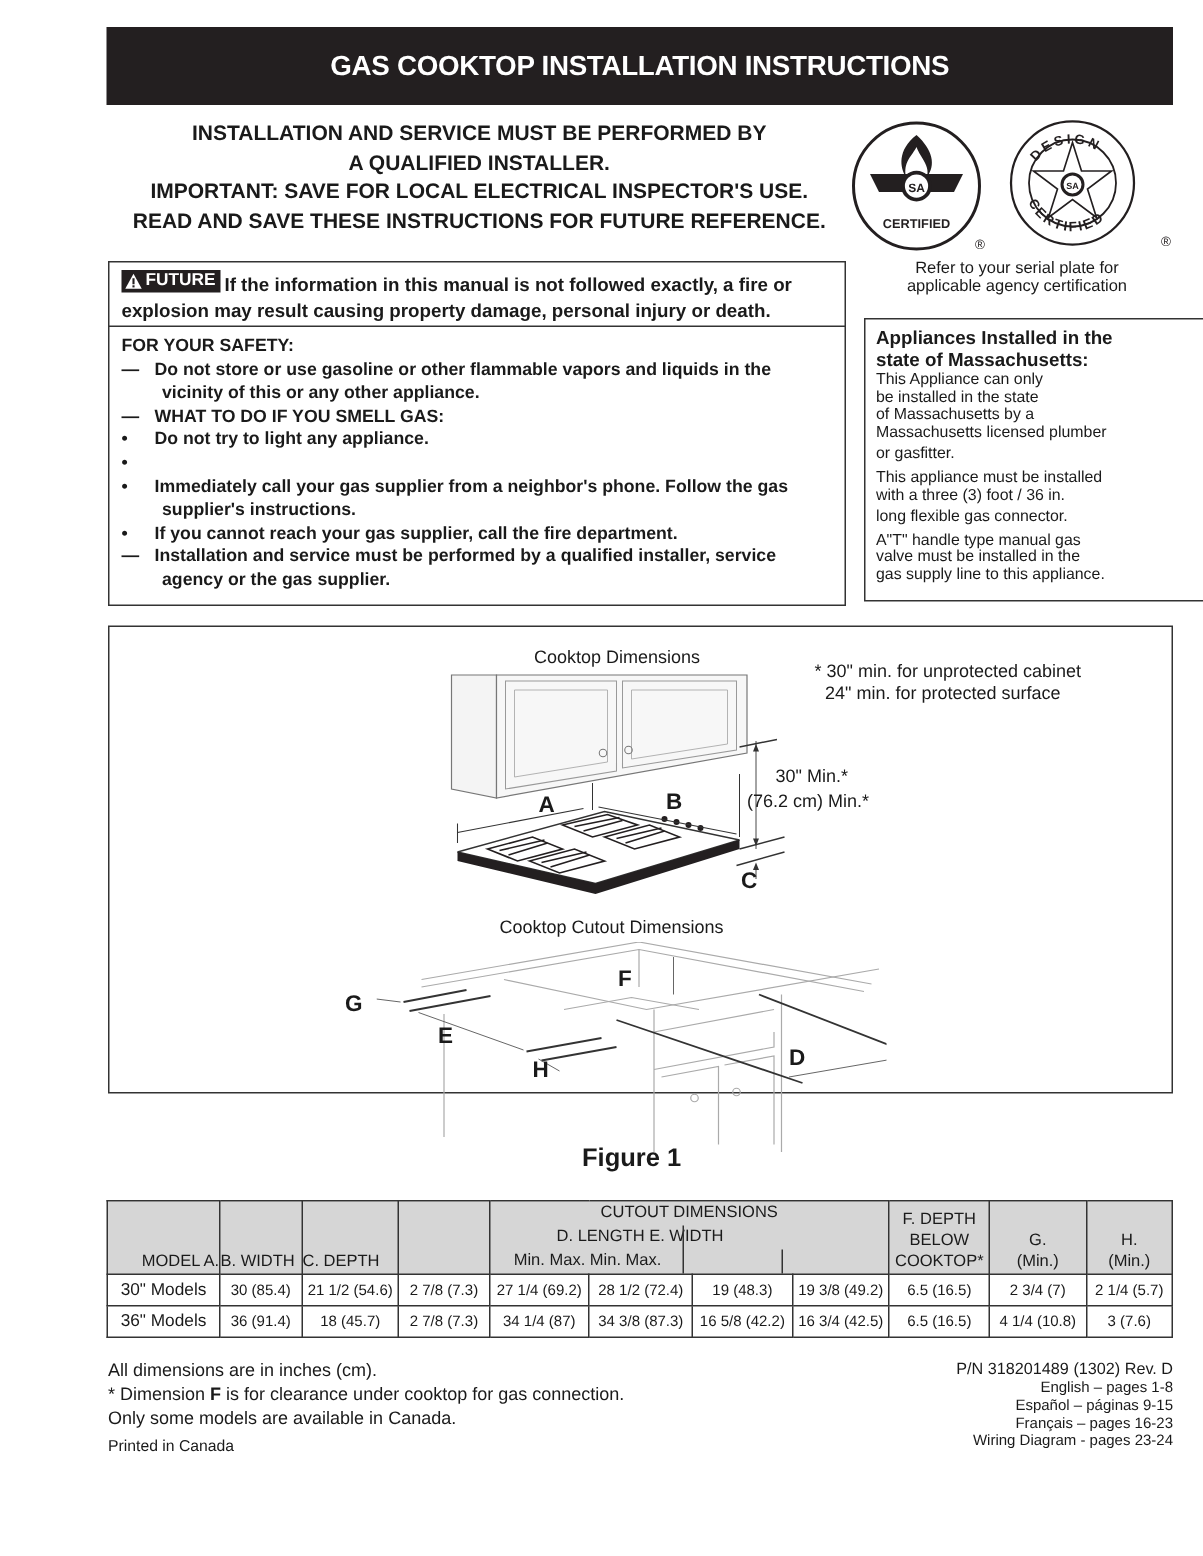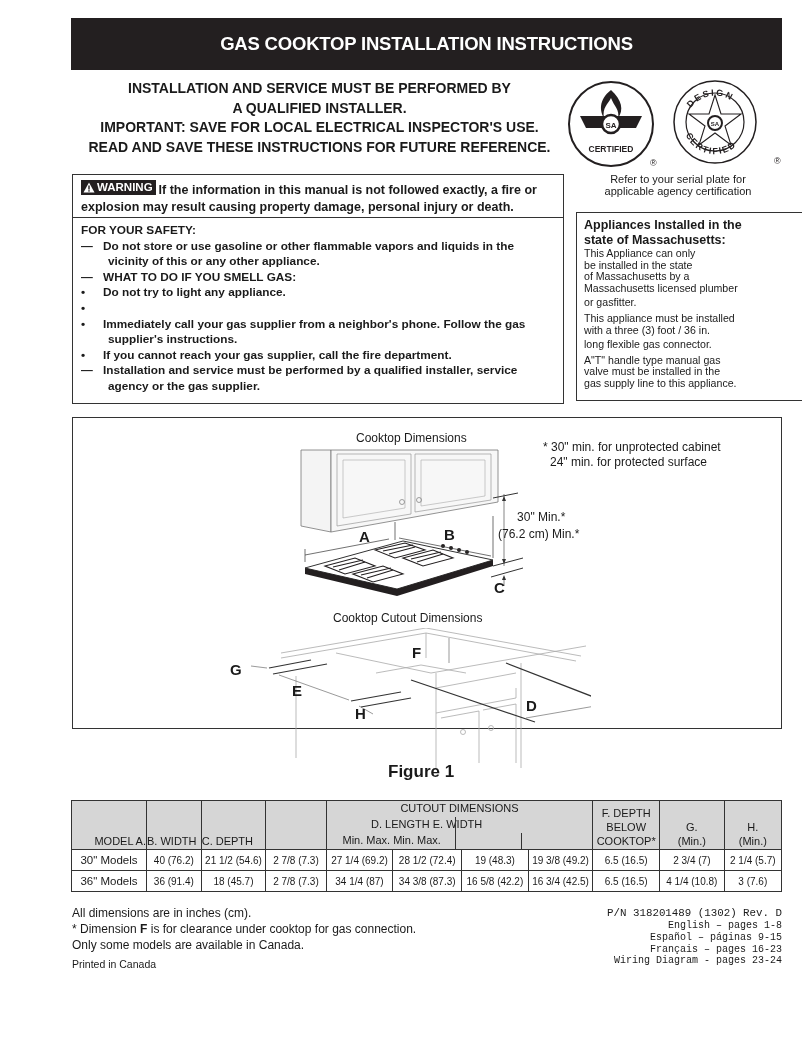--- a/index.html
+++ b/index.html
@@ -91,7 +91,7 @@
         <rect x="5.3" y="3.5" width="1.4" height="4" fill="#231f20"></rect>
         <rect x="5.3" y="8.2" width="1.4" height="1.4" fill="#231f20"></rect>
       </svg>
-    <span>WARNING</span>
+    <span>FUTURE</span>
   </span><span>If the information in this manual is not followed exactly, a fire or explosion may result causing property damage, personal injury or death.</span>
 </div>
 

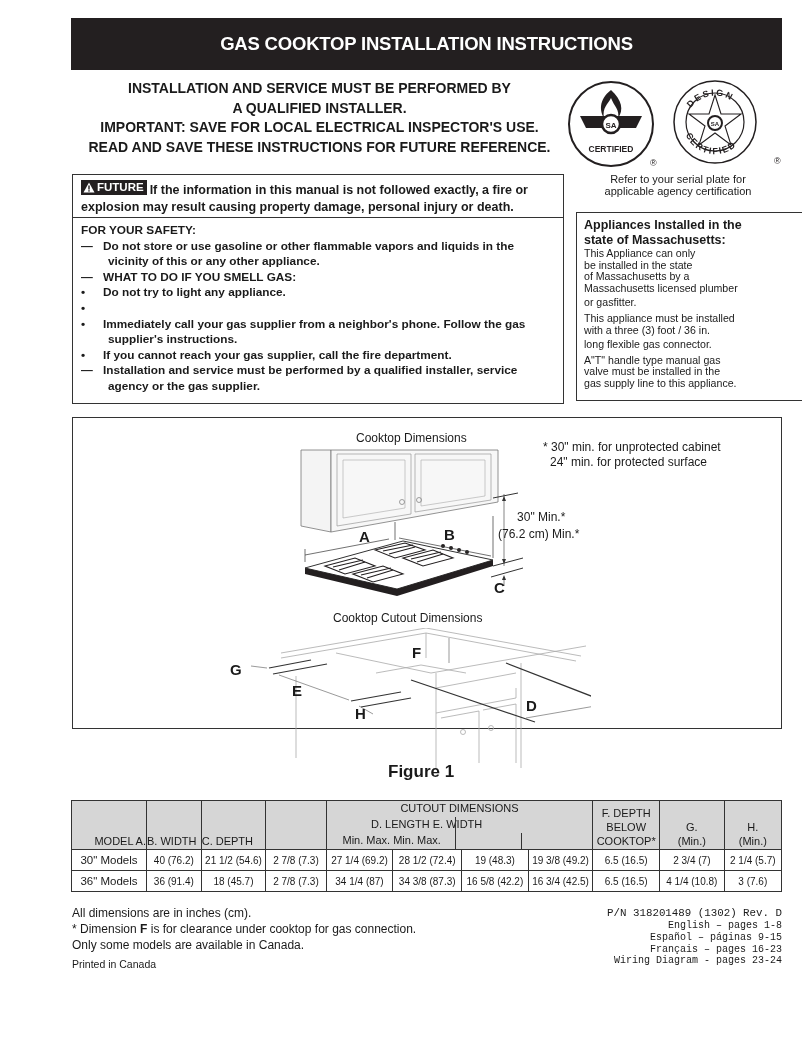--- a/index.html
+++ b/index.html
@@ -304,7 +304,7 @@
   <tbody>
     <tr>
       <td class="model">30" Models</td>
-      <td>40 (76.2)</td>
+      <td>30 (85.4)</td>
       <td>21 1/2 (54.6)</td>
       <td>2 7/8 (7.3)</td>
       <td>27 1/4 (69.2)</td>

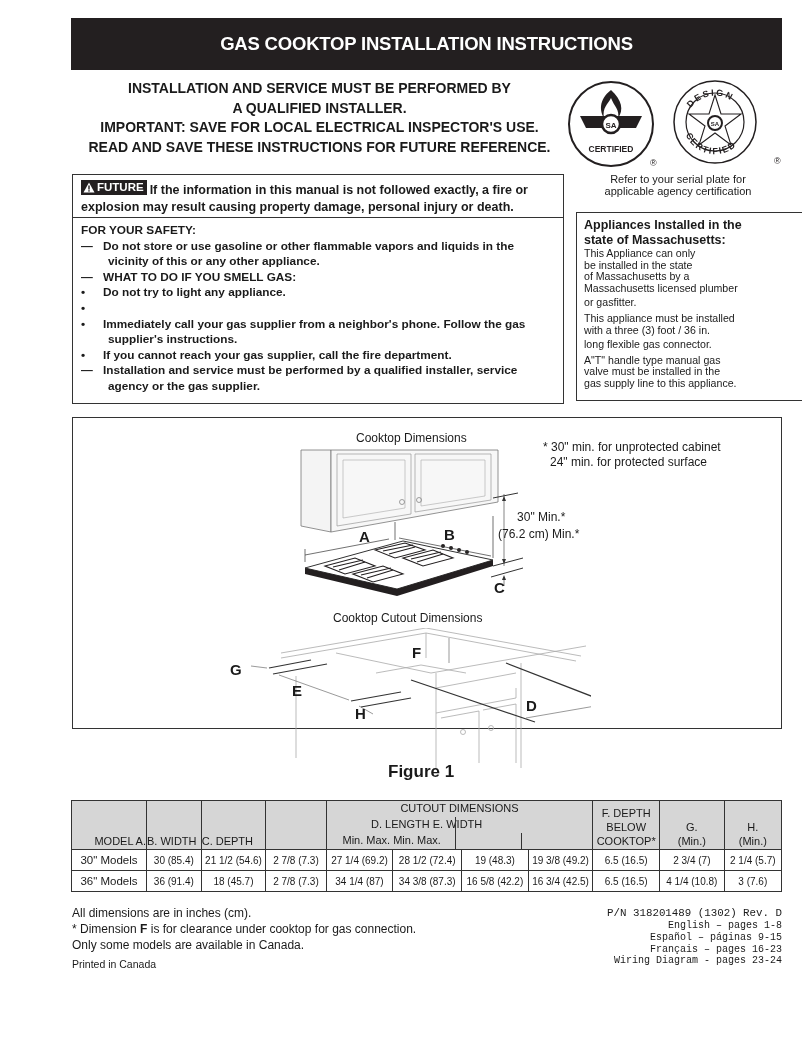--- a/index.html
+++ b/index.html
@@ -39,7 +39,7 @@
 
   .footnotes { left: 72px; top: 905px; font-family: "Liberation Sans", sans-serif; font-size: 12px; line-height: 16px; }
   .footnotes .printed { font-size: 10.5px; margin-top: 3px; }
-  .pn-block { left: 590px; top: 907px; width: 192px; text-align: right; font-family: Liberation Mono, monospace; font-size: 10px; line-height: 11.8px; }
+  .pn-block { left: 590px; top: 907px; width: 192px; text-align: right; font-family: Liberation Sans, sans-serif; font-size: 10px; line-height: 11.8px; }
   .pn-block .pn { font-size: 10.8px; line-height: 13px; }
 </style>
 </head>

